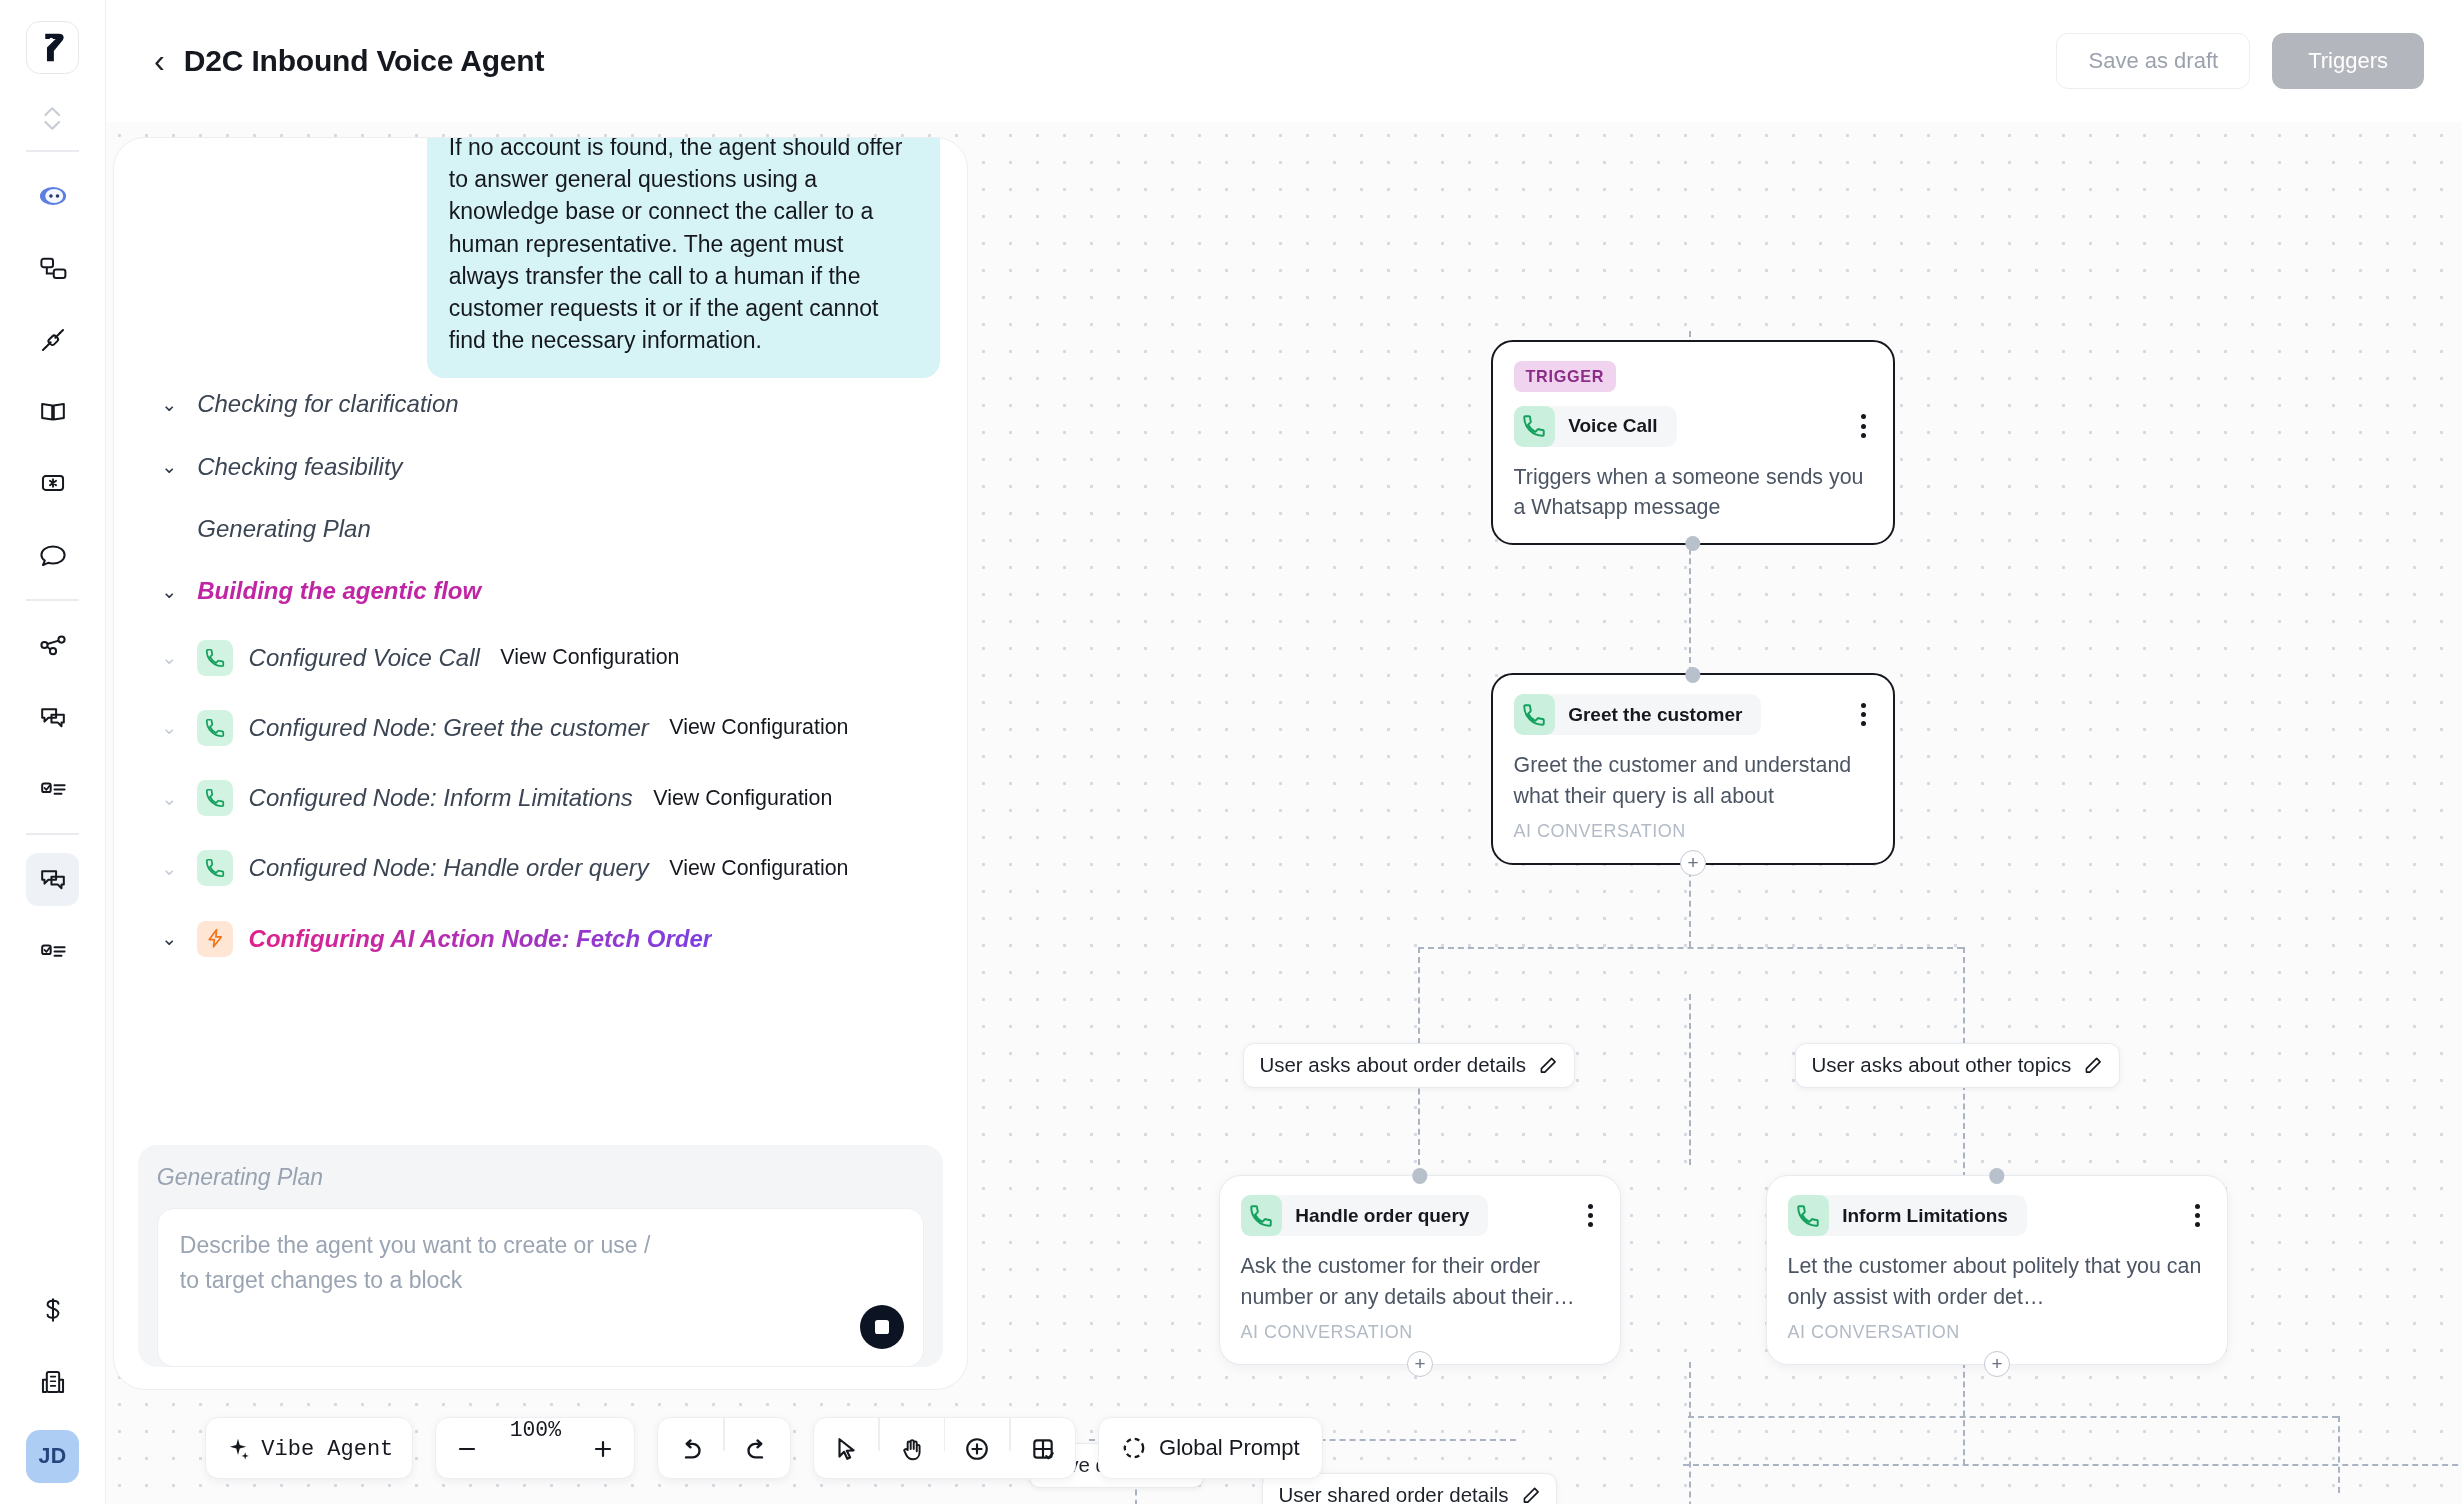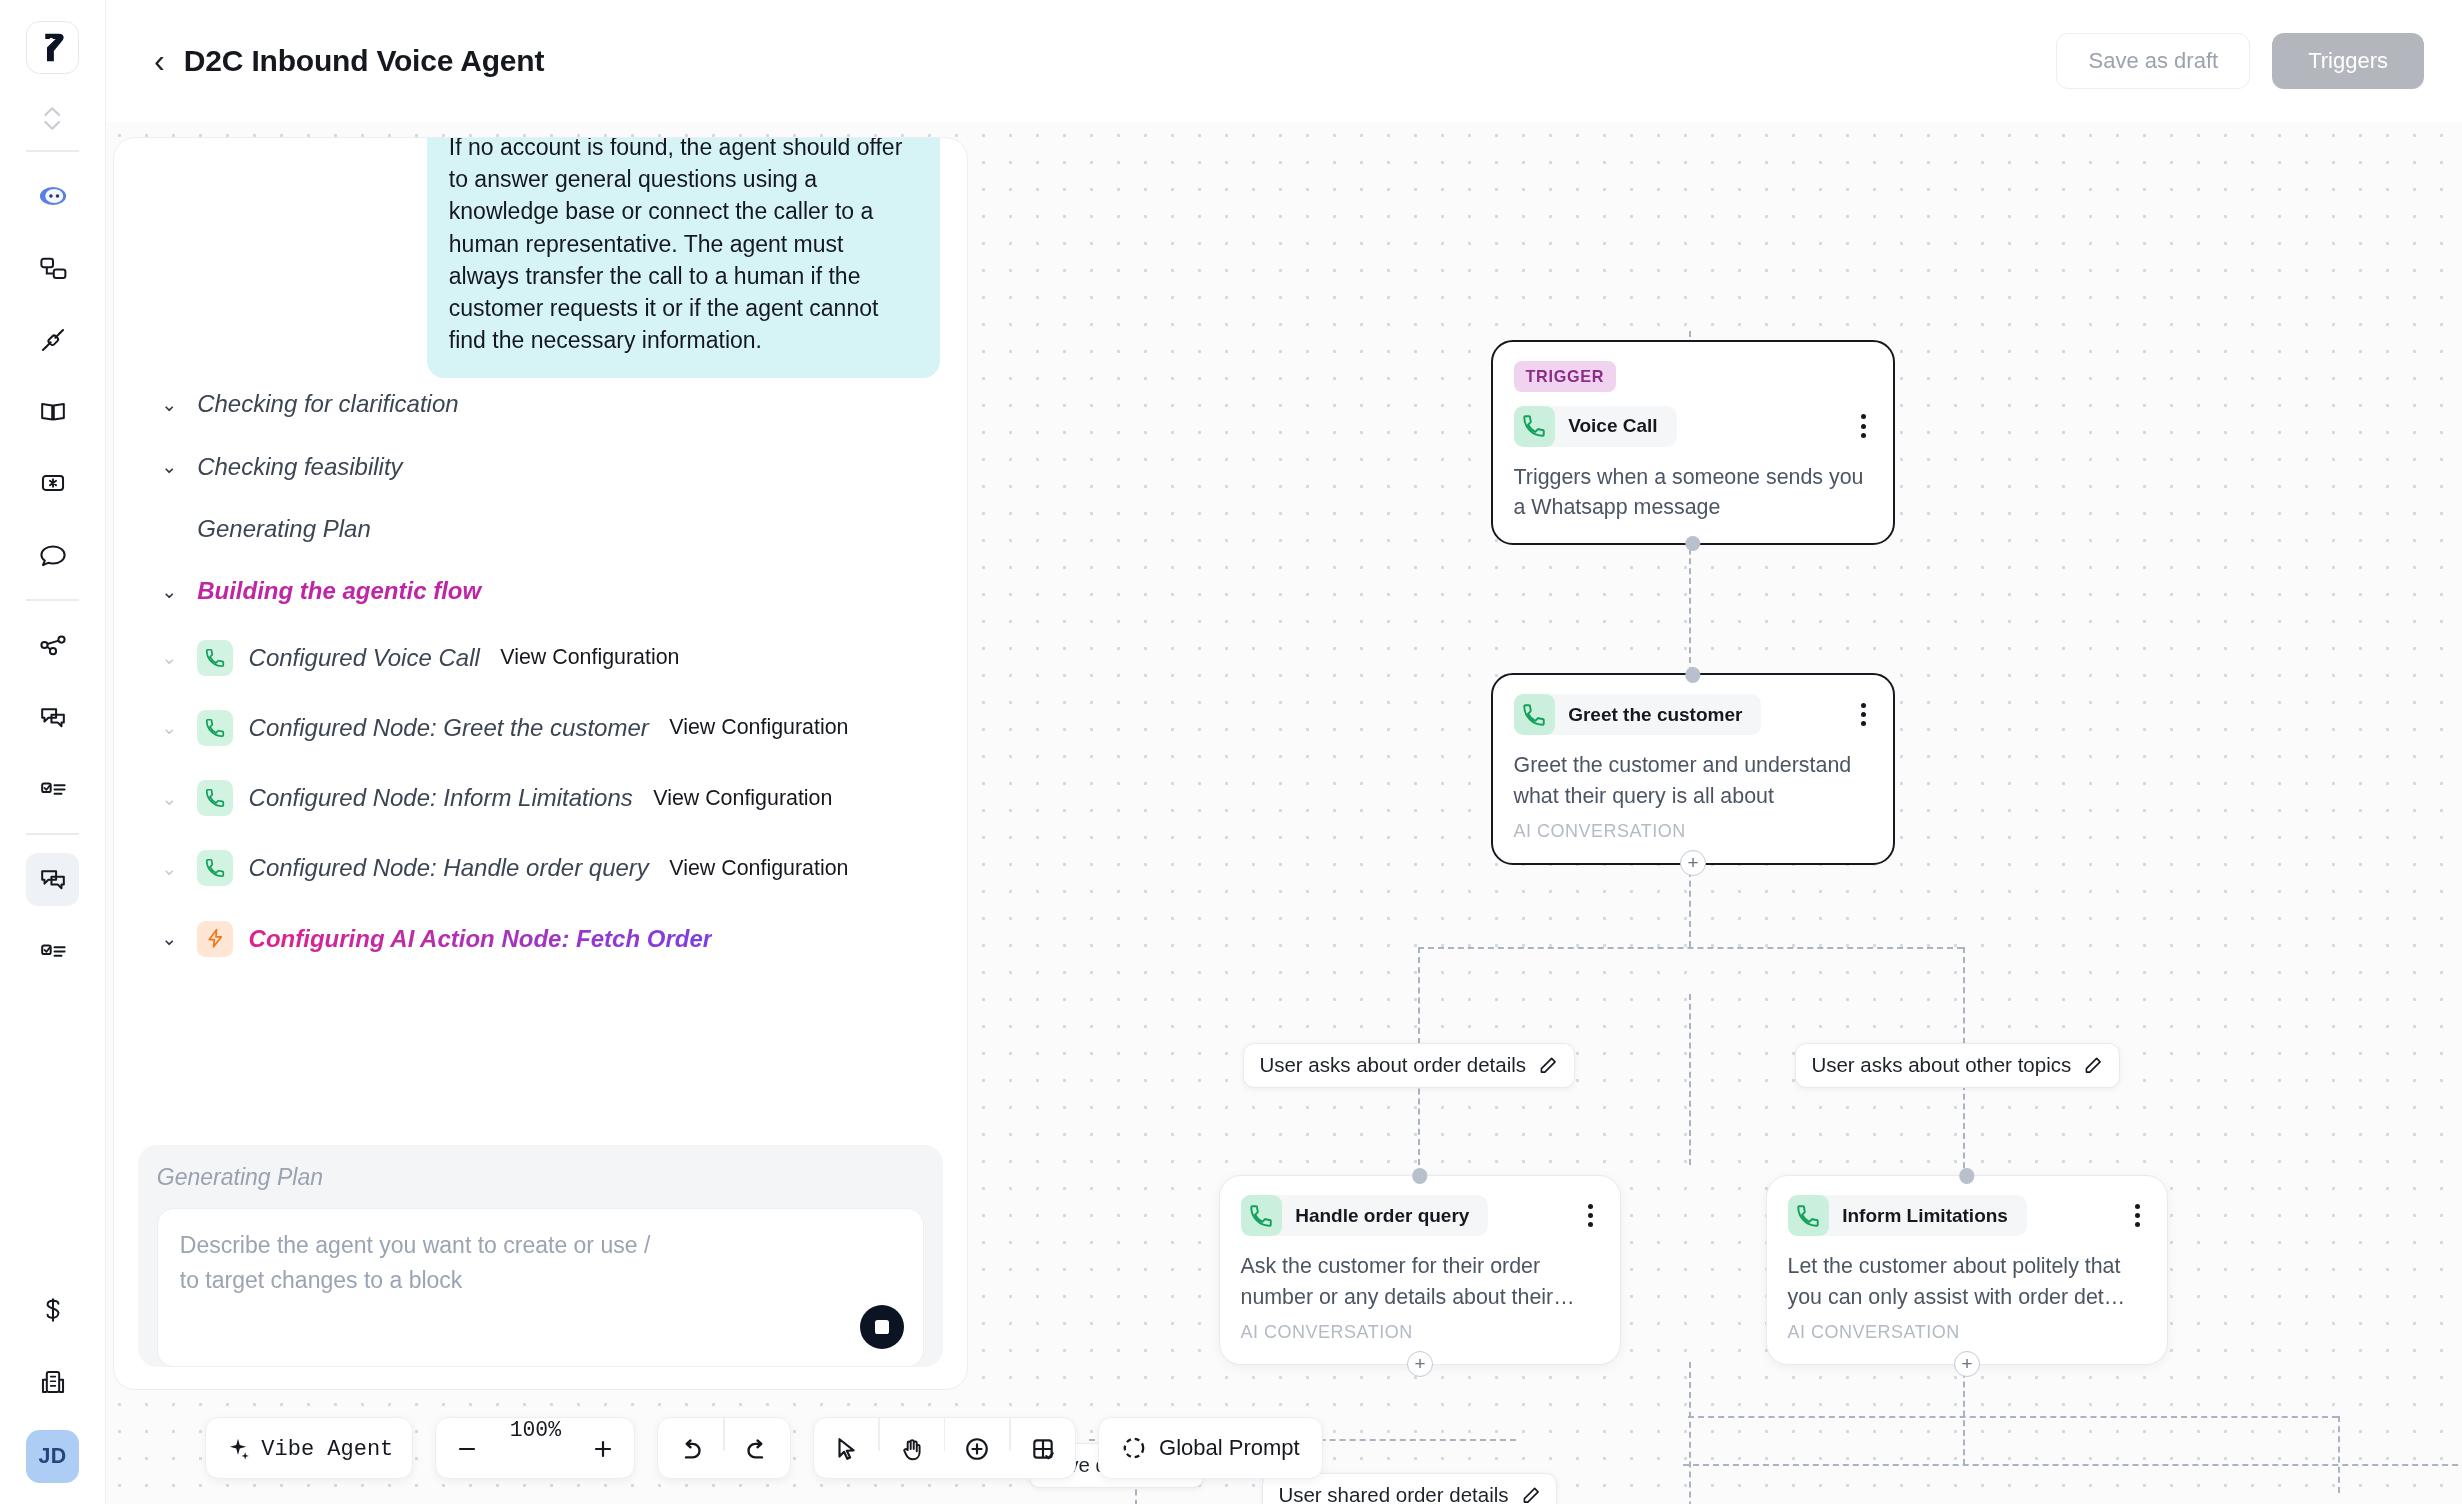--- a/index.html
+++ b/index.html
@@ -140,7 +140,7 @@
   
   .chat-panel {
     position: absolute; top: 137px; left: 6.8px; width: 855px; bottom: 115px;
-    background:#fff; border: 1.7px solid #eceef1; border-radius: 22px;
+    background:#fff; border: 1.7px solid #eceef1; border-radius: 32px;
     z-index: 22; display:flex; flex-direction: column; overflow:hidden;
   }
   .chat-scroll { flex: 1 1 auto; overflow: hidden; padding: 0 27px; position: relative; }

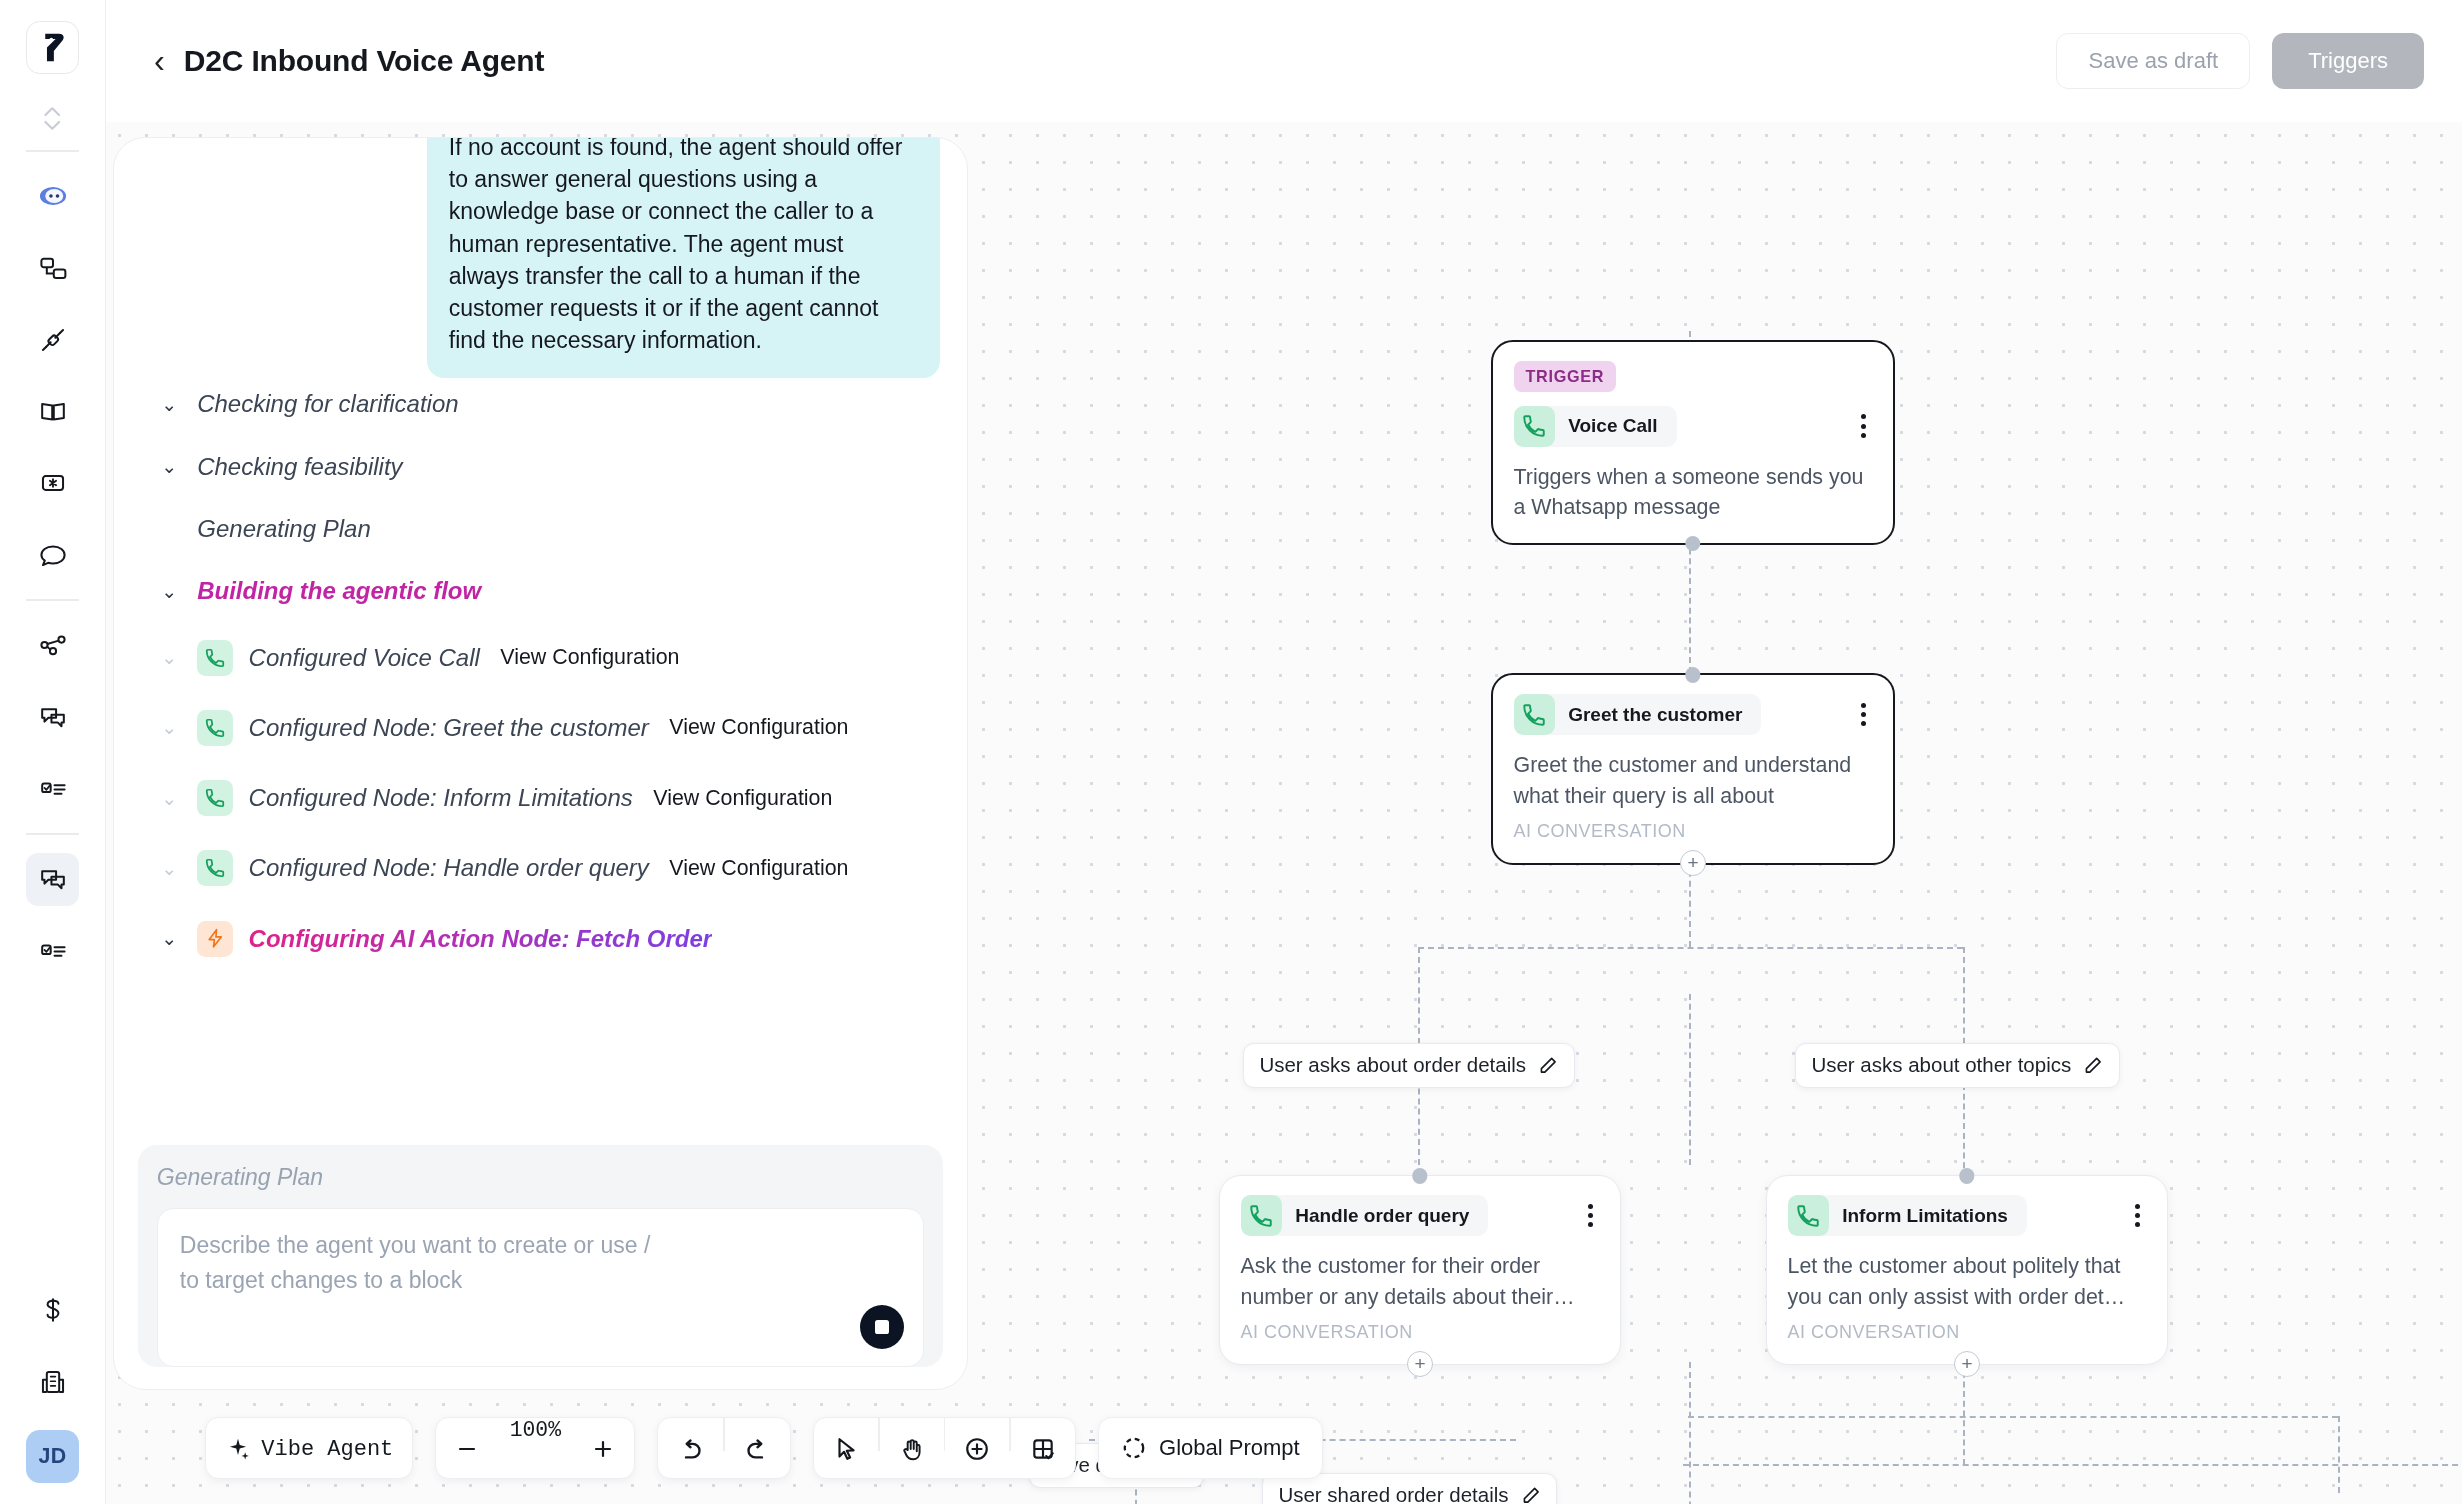--- a/index.html
+++ b/index.html
@@ -407,7 +407,7 @@
         <div class="handle-plus" style="bottom:-13px;">+</div>
       </div>
 
-      <div class="node soft" style="left:1660px; top:1053px; width:402px;">
+      <div class="node soft" style="left:1660px; top:1053px; width:462px;">
         <div class="handle-dot" style="top:-7.7px;"></div>
         <div class="node-head">
           <div class="node-head-pill">

